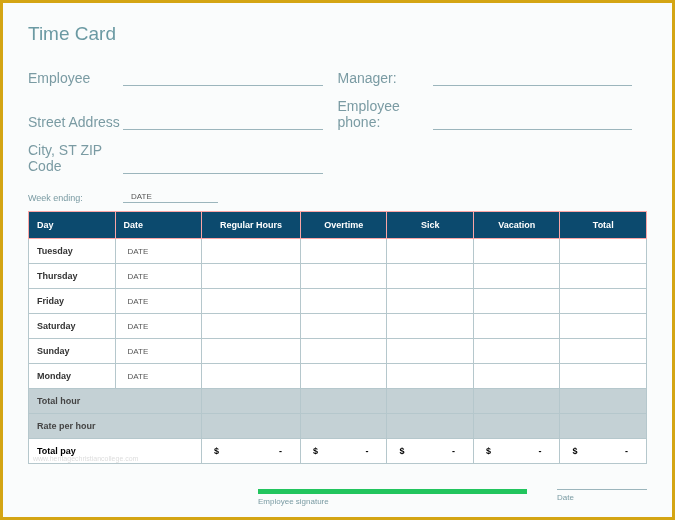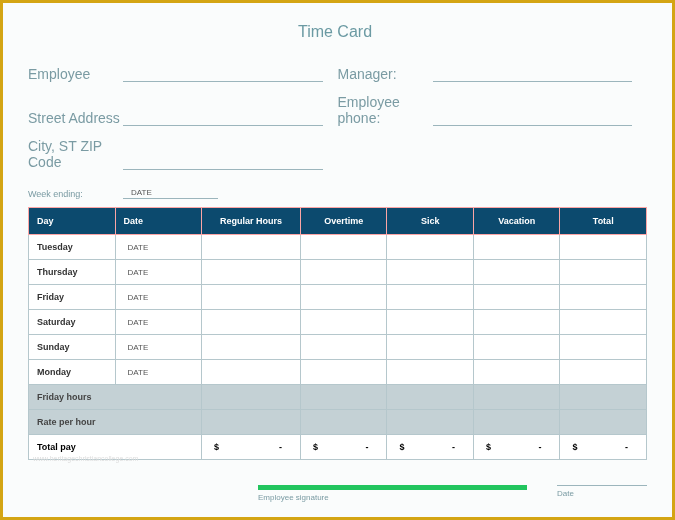--- a/index.html
+++ b/index.html
@@ -17,9 +17,9 @@
       height: 100%;
     }
     .title {
-      text-align: center;
+      text-align: left;
       color: #6b9aa3;
-      font-size: 16px;
+      font-size: 19px;
       font-weight: 300;
       margin-bottom: 25px;
       margin-right: 5px;

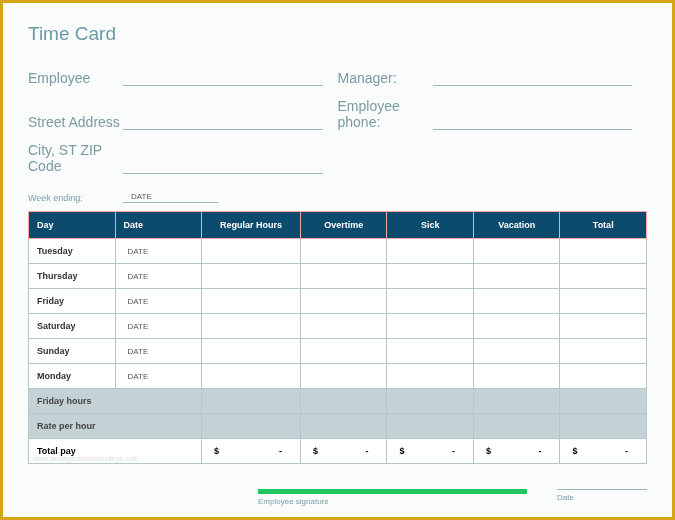--- a/index.html
+++ b/index.html
@@ -241,7 +241,7 @@
           <td></td>
         </tr>
         <tr class="summary-row">
-          <td colspan="2">Friday hours</td>
+          <td colspan="2">Total hour</td>
           <td></td>
           <td></td>
           <td></td>

